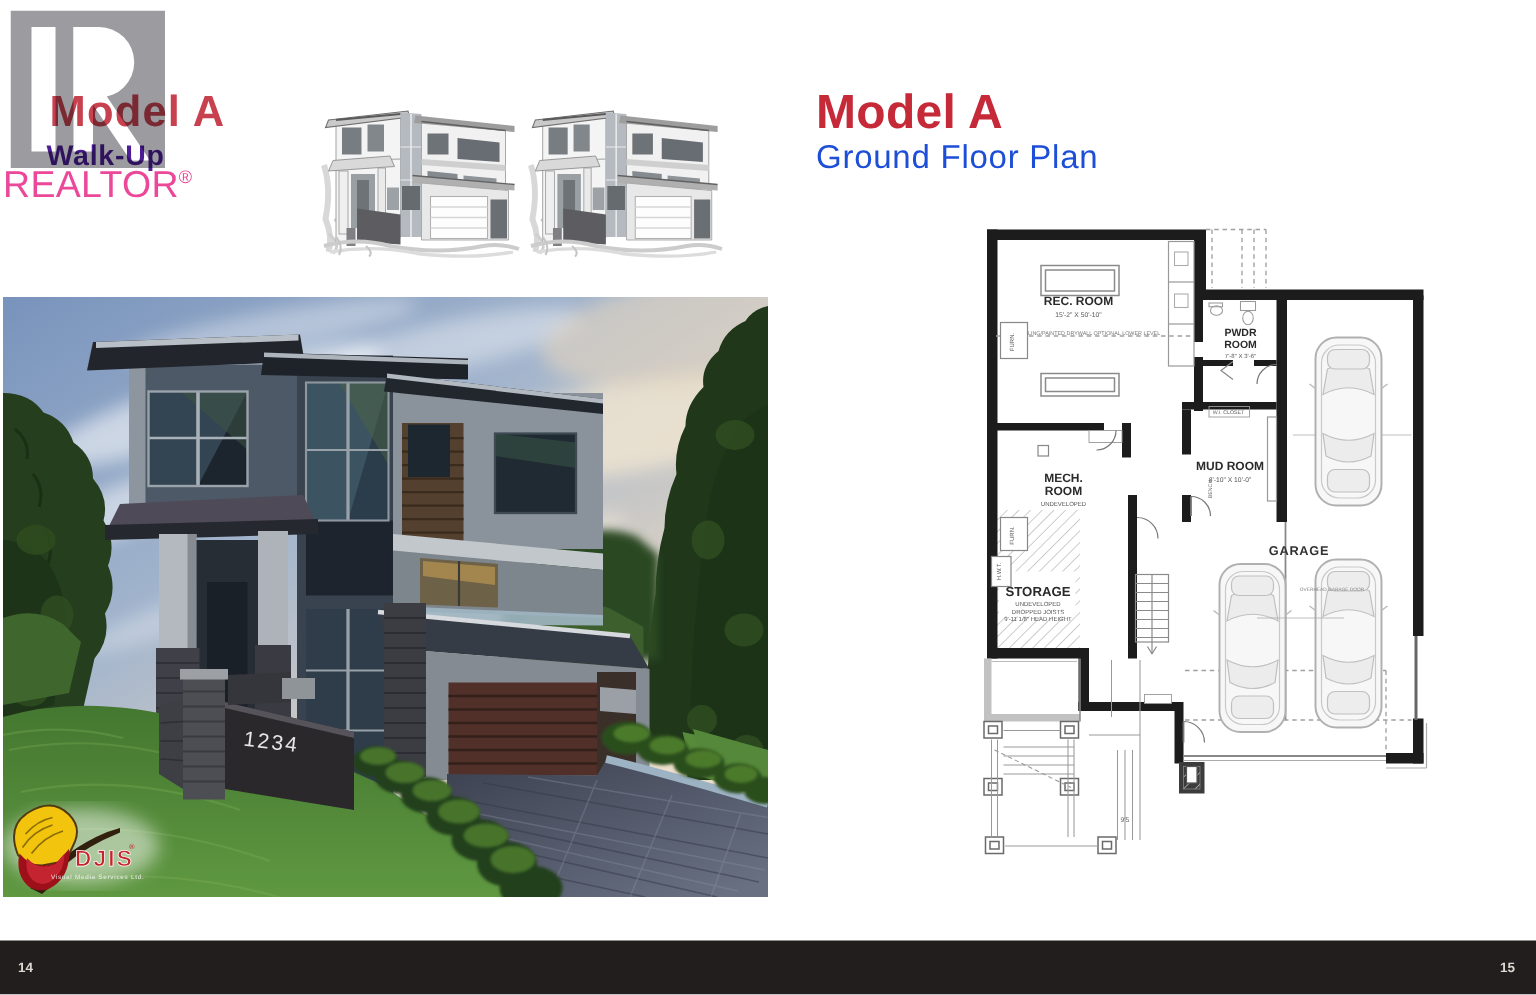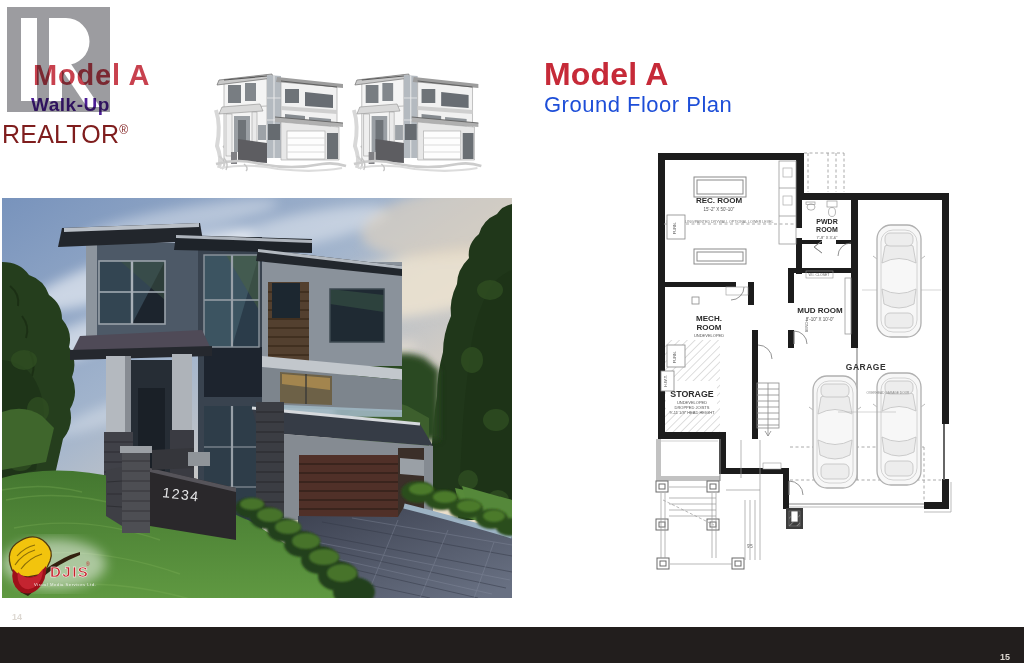--- a/index.html
+++ b/index.html
@@ -18,7 +18,7 @@
   <path d="M51,57 l13,0 29,43 -13,0 z" fill="#ffffff"></path>
 </svg>
 
-<div class="abs" style="left:2px;top:120px;font-size:25px;color:#7f1d1d;letter-spacing:0.2px;">REALTOR<span style="font-size:12px;vertical-align:9px;">®</span></div>
+<div class="abs" style="left:2px;top:109px;font-size:25px;color:#ec4899;letter-spacing:0.2px;">REALTOR<span style="font-size:12px;vertical-align:9px;">®</span></div>
 
 <div class="abs" style="left:33px;top:59px;font-size:29px;font-weight:bold;color:#c8414e;letter-spacing:0.8px;mix-blend-mode:multiply;">Model A</div>
 <div class="abs" style="left:31px;top:94px;font-size:19px;font-weight:bold;color:#4c1d95;letter-spacing:0.5px;mix-blend-mode:multiply;">Walk-Up</div>

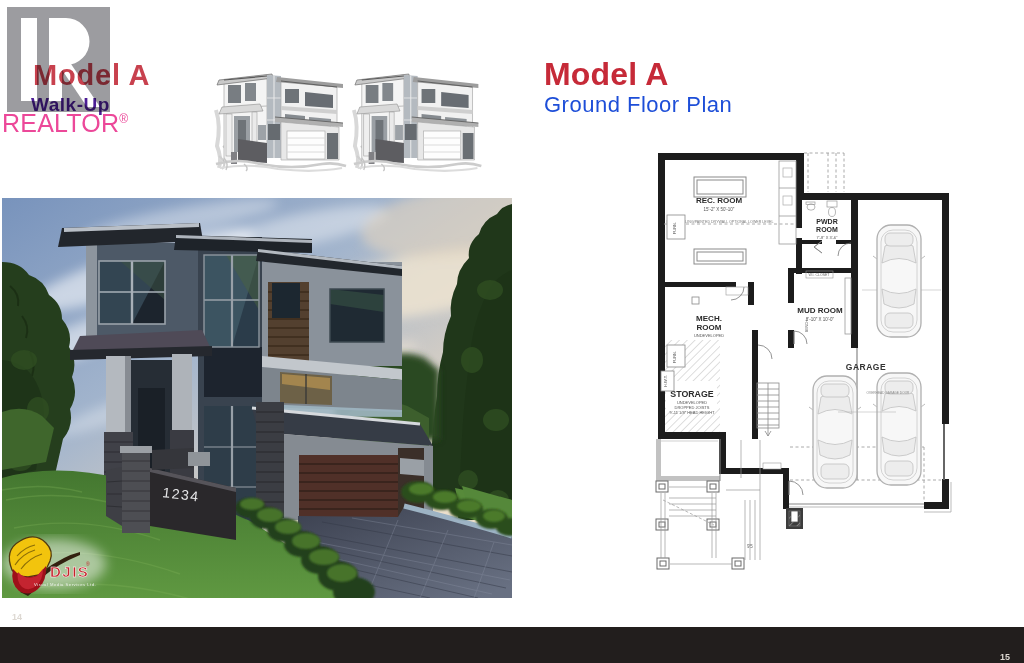--- a/index.html
+++ b/index.html
@@ -549,7 +549,7 @@
 </svg>
 
 <div class="abs" style="left:0;top:627px;width:1024px;height:36px;background:#221e1d;"></div>
-<div class="abs" style="left:12px;top:612px;font-size:9px;font-weight:bold;color:#ddd8d2;">14</div>
+<div class="abs" style="left:12px;top:640px;font-size:9px;font-weight:bold;color:#ddd8d2;">14</div>
 <div class="abs" style="left:1000px;top:640px;font-size:9px;font-weight:bold;color:#ddd8d2;margin-top:12px;">15</div>
 
 </body></html>

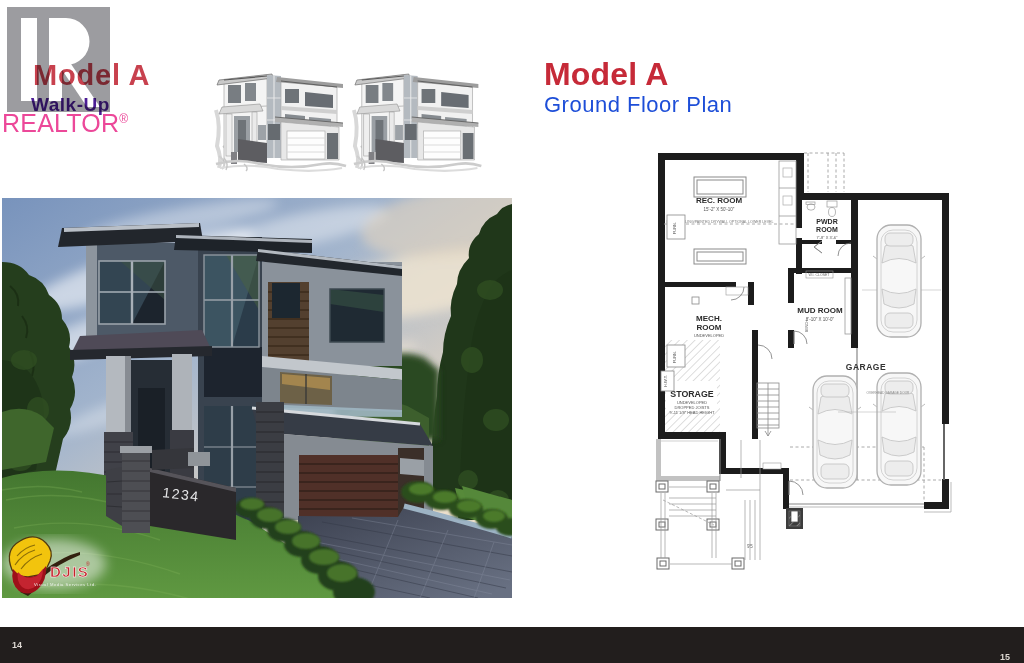--- a/index.html
+++ b/index.html
@@ -550,6 +550,6 @@
 
 <div class="abs" style="left:0;top:627px;width:1024px;height:36px;background:#221e1d;"></div>
 <div class="abs" style="left:12px;top:640px;font-size:9px;font-weight:bold;color:#ddd8d2;">14</div>
-<div class="abs" style="left:1000px;top:640px;font-size:9px;font-weight:bold;color:#ddd8d2;margin-top:12px;">15</div>
+<div class="abs" style="left:1000px;top:640px;font-size:9px;font-weight:bold;color:#ddd8d2;">15</div>
 
 </body></html>

